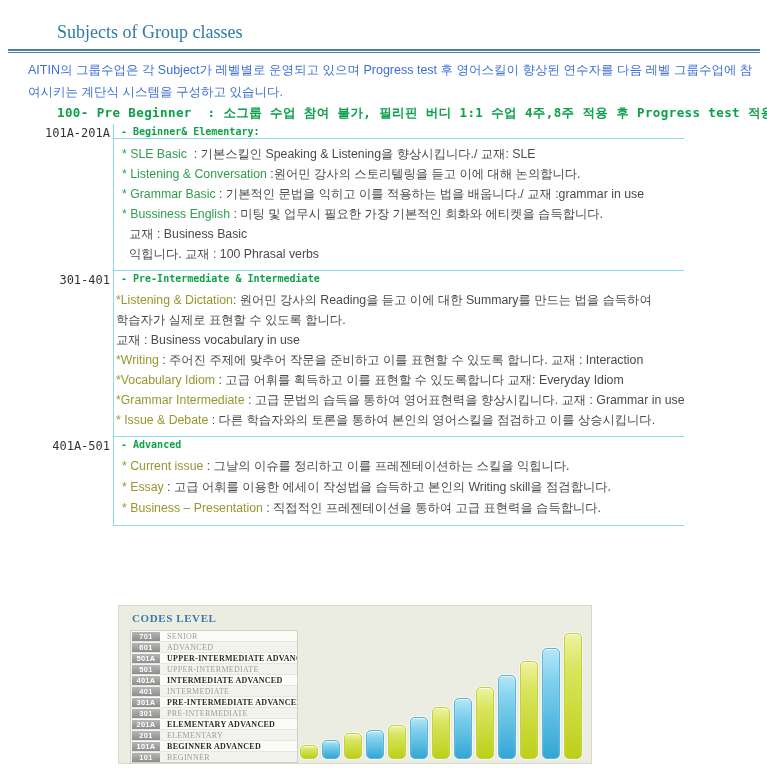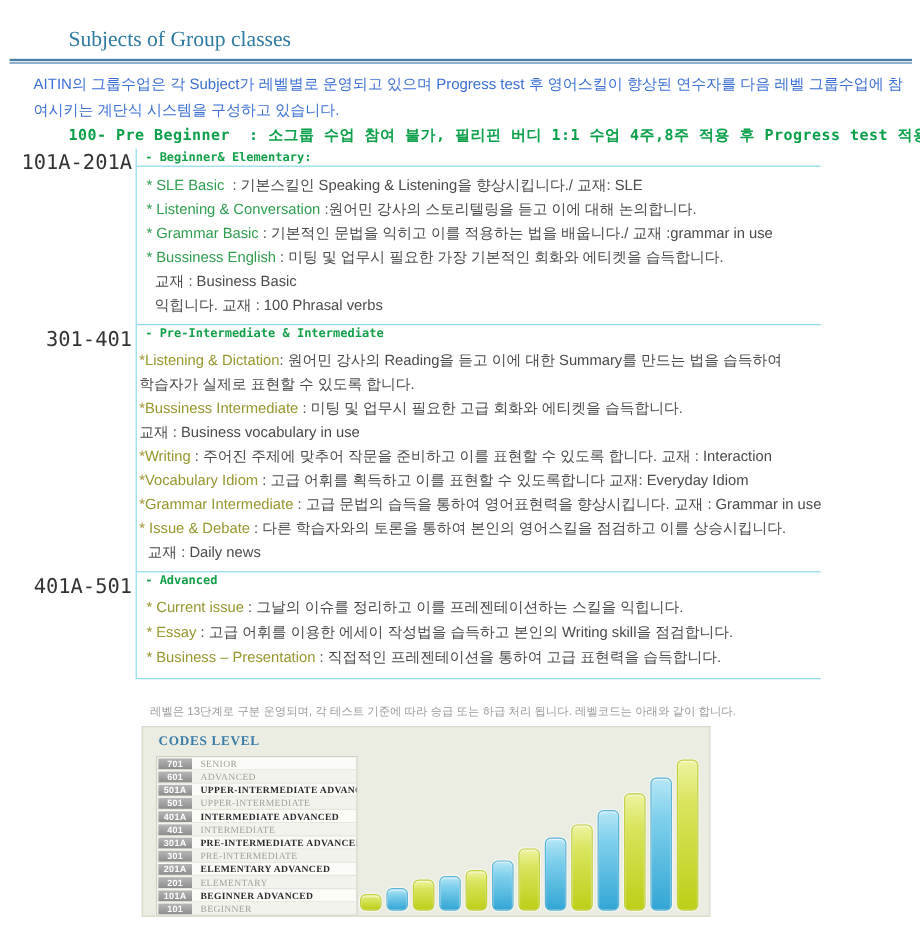--- a/index.html
+++ b/index.html
@@ -24,7 +24,7 @@
               border-left:1px solid #8adbe9; }
   .sec { position:relative; border-bottom:1px solid #8adbe9; }
   .sec-code { position:absolute; right:100%; margin-right:4px; top:2px; color:#333;
-              font-size:17px; white-space:nowrap;
+              font-size:12px; white-space:nowrap;
               font-family:"DejaVu Sans Mono","DejaVu Sans",monospace,sans-serif; }
   .sec-head { padding:2px 0 1px 7px; color:#12a14a; font-weight:bold; font-size:10px;
               font-family:"DejaVu Sans Mono","DejaVu Sans",monospace,sans-serif; }

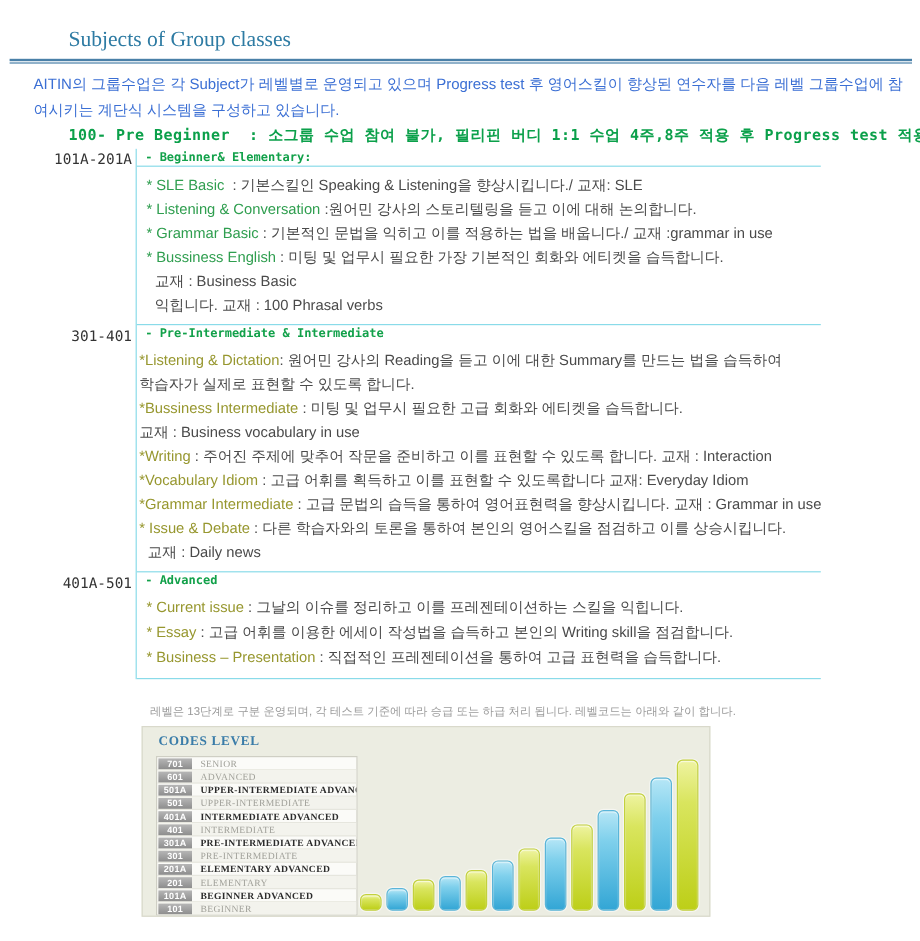--- a/index.html
+++ b/index.html
@@ -99,7 +99,6 @@
       <div class="sec-body">
         <div class="line"><span class="subject">*Listening &amp; Dictation</span><span class="rest">: 원어민 강사의 Reading을 듣고 이에 대한 Summary를 만드는 법을 습득하여</span></div>
         <div class="line"><span class="subject"></span><span class="rest">학습자가 실제로 표현할 수 있도록 합니다.</span></div>
-        <div class="line"><span class="subject">*Bussiness Intermediate</span><span class="rest"> : 미팅 및 업무시 필요한 고급 회화와 에티켓을 습득합니다.</span></div>
         <div class="line"><span class="subject"></span><span class="rest">교재 : Business vocabulary in use</span></div>
         <div class="line"><span class="subject">*Writing</span><span class="rest"> : 주어진 주제에 맞추어 작문을 준비하고 이를 표현할 수 있도록 합니다. 교재 : Interaction</span></div>
         <div class="line"><span class="subject">*Vocabulary Idiom</span><span class="rest"> : 고급 어휘를 획득하고 이를 표현할 수 있도록합니다 교재: Everyday Idiom</span></div>

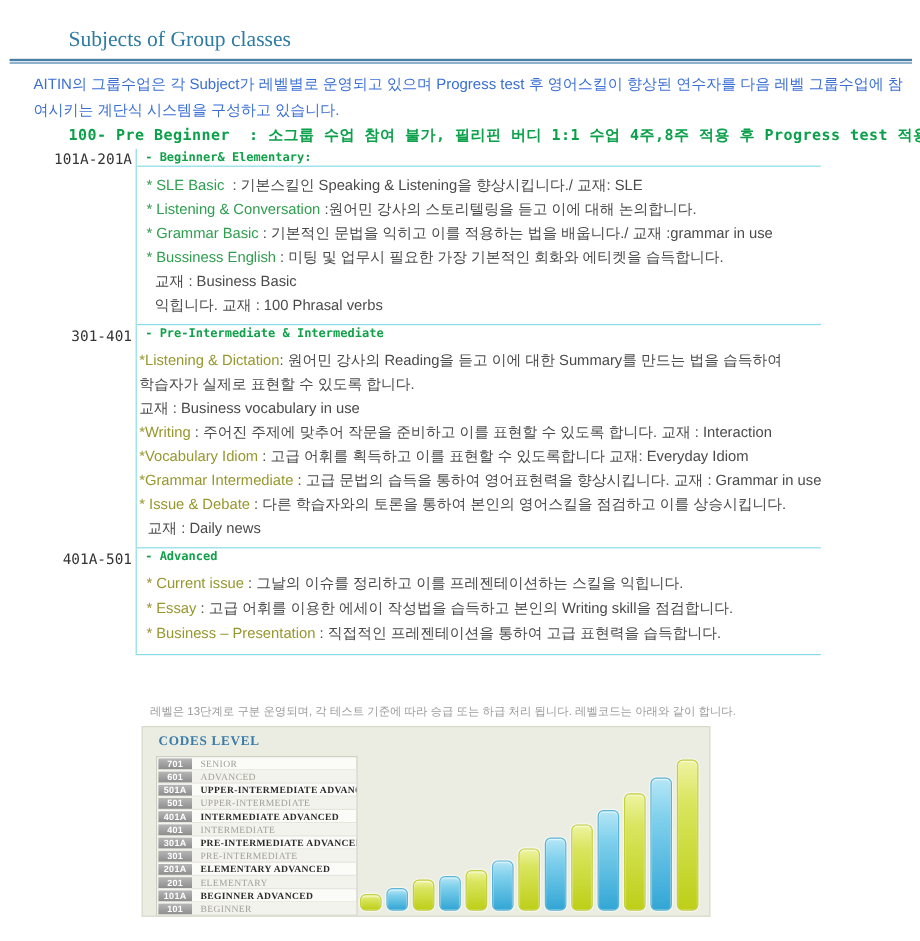--- a/index.html
+++ b/index.html
@@ -104,7 +104,6 @@
         <div class="line"><span class="subject">*Vocabulary Idiom</span><span class="rest"> : 고급 어휘를 획득하고 이를 표현할 수 있도록합니다 교재: Everyday Idiom</span></div>
         <div class="line"><span class="subject">*Grammar Intermediate</span><span class="rest"> : 고급 문법의 습득을 통하여 영어표현력을 향상시킵니다. 교재 : Grammar in use</span></div>
         <div class="line"><span class="subject">* Issue &amp; Debate</span><span class="rest"> : 다른 학습자와의 토론을 통하여 본인의 영어스킬을 점검하고 이를 상승시킵니다.</span></div>
-        <div class="line cont"><span class="subject"></span><span class="rest">교재 : Daily news</span></div>
       </div>
     </div>
 

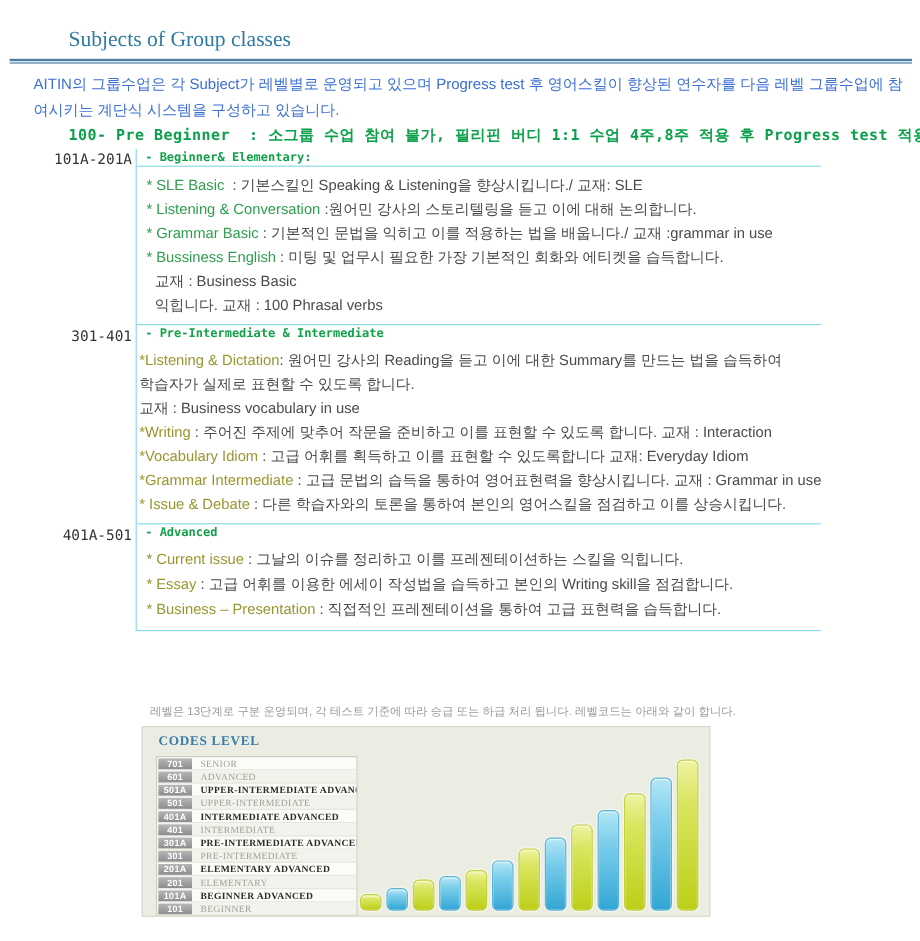--- a/index.html
+++ b/index.html
@@ -119,7 +119,6 @@
 
   </div>
 
-  <p class="note">레벨은 13단계로 구분 운영되며, 각 테스트 기준에 따라 승급 또는 하급 처리 됩니다. 레벨코드는 아래와 같이 합니다.</p>
 
   <div class="panel">
     <div class="codes-title">CODES LEVEL</div>

